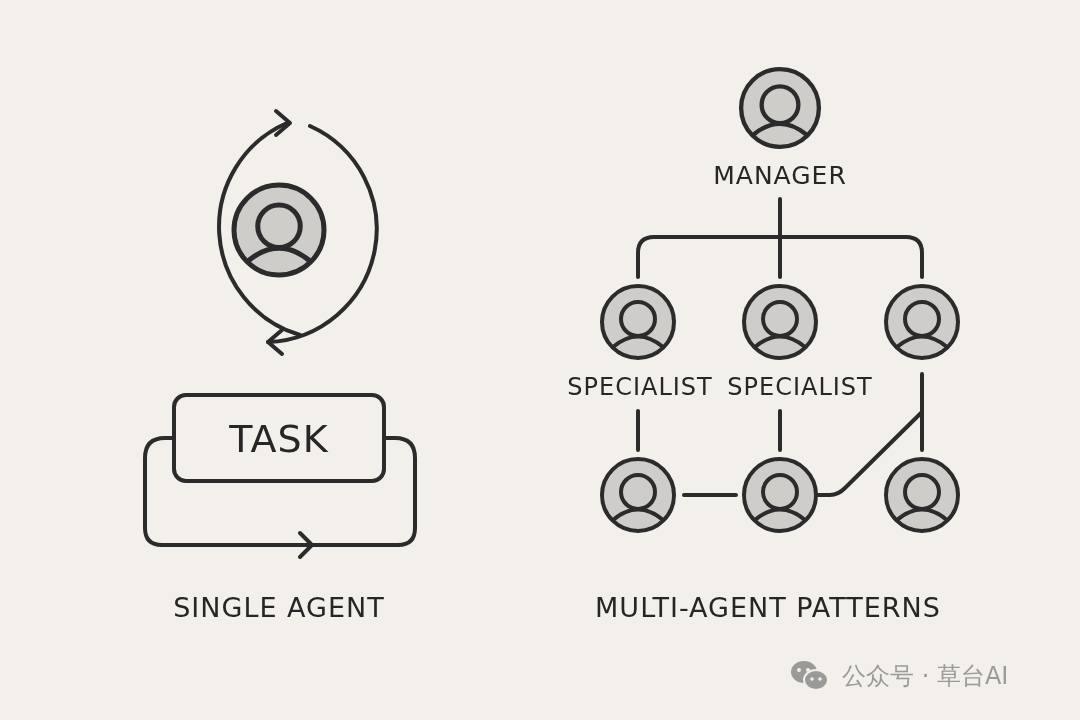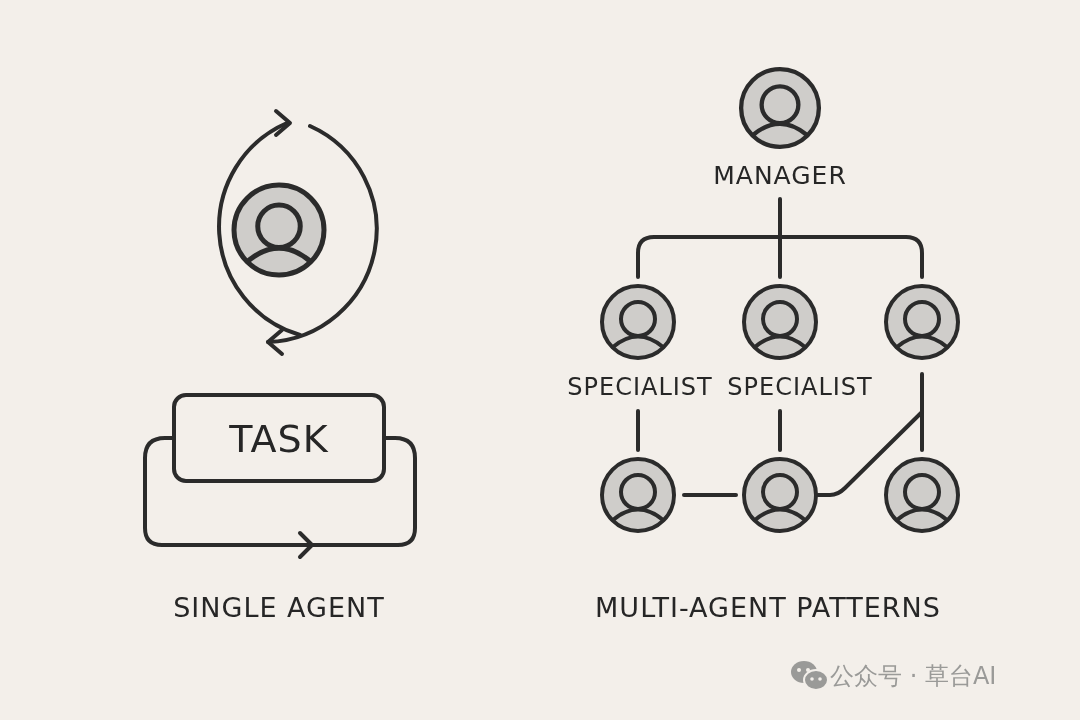--- a/index.html
+++ b/index.html
@@ -14,7 +14,7 @@
     .label { fill: #262626; font-family: "DejaVu Sans", sans-serif; letter-spacing: 1px; }
     .watermark {
       position: absolute; left: 790px; top: 660px;
-      display: flex; align-items: center; gap: 0;
+      display: flex; align-items: center; gap: 12px;
       color: #9a9a98; font-family: "DejaVu Sans", sans-serif; font-size: 24px;
     }
   </style>

